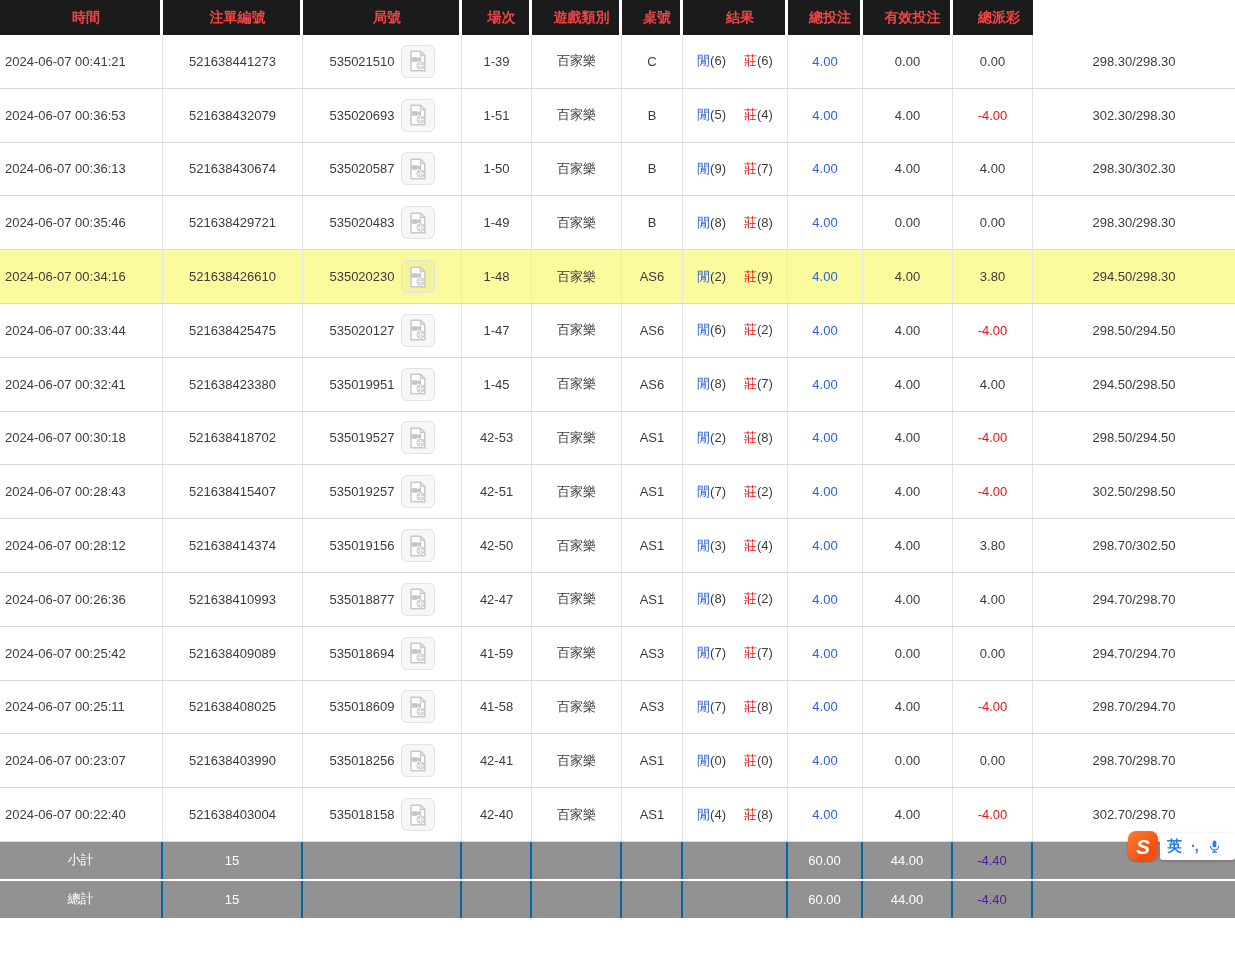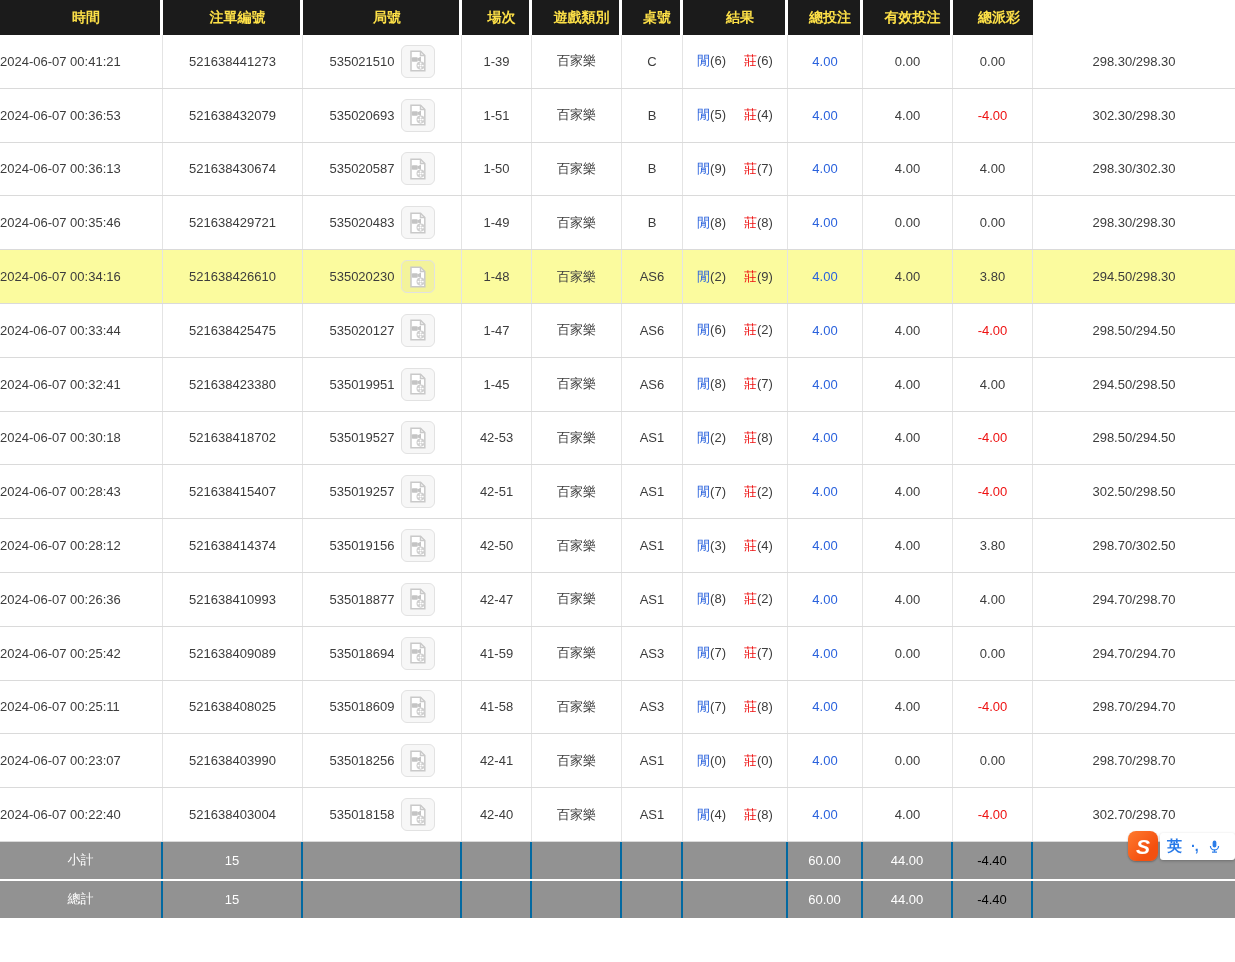--- a/index.html
+++ b/index.html
@@ -12,7 +12,7 @@
 
   
   .thead { height:35px; }
-  .th { background:var(--header-bg,#1b1b1b); color:#fde047; font-size:14px; font-weight:bold;
+  .th { background:var(--header-bg,#1b1b1b); color:#ef4444; font-size:14px; font-weight:bold;
         display:flex; align-items:center; justify-content:center; height:35px;padding-left:12px; }
   .th:not(:last-child){ border-right:3px solid #fff; }
 

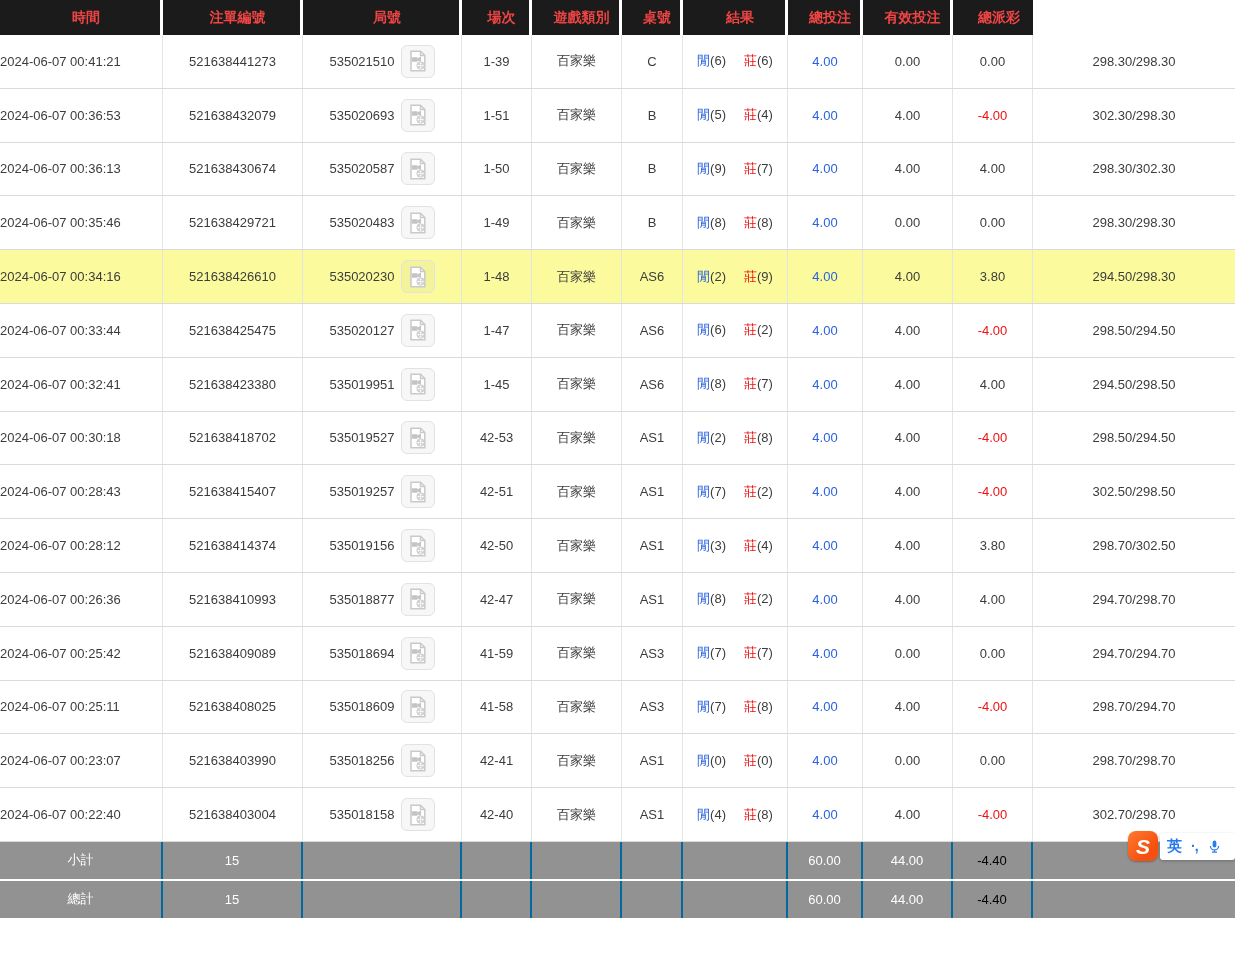--- a/index.html
+++ b/index.html
@@ -21,7 +21,7 @@
   .tr.hl { background:var(--hl,#fbfb9e); }
   .td { display:flex; align-items:center; justify-content:center; font-size:13px; color:#3c3c3c; overflow:hidden; }
   .td:not(:last-child){ border-right:1px solid #e4e4e4; }
-  .c-time { justify-content:flex-start; }
+  .c-time { justify-content:flex-start; padding-left:5px; }
   .c-total { color:var(--blue,#2a62dd); }
   .c-payout.neg { color:var(--red,#ee1111); }
   .r-player { color:var(--blue,#2a62dd); }

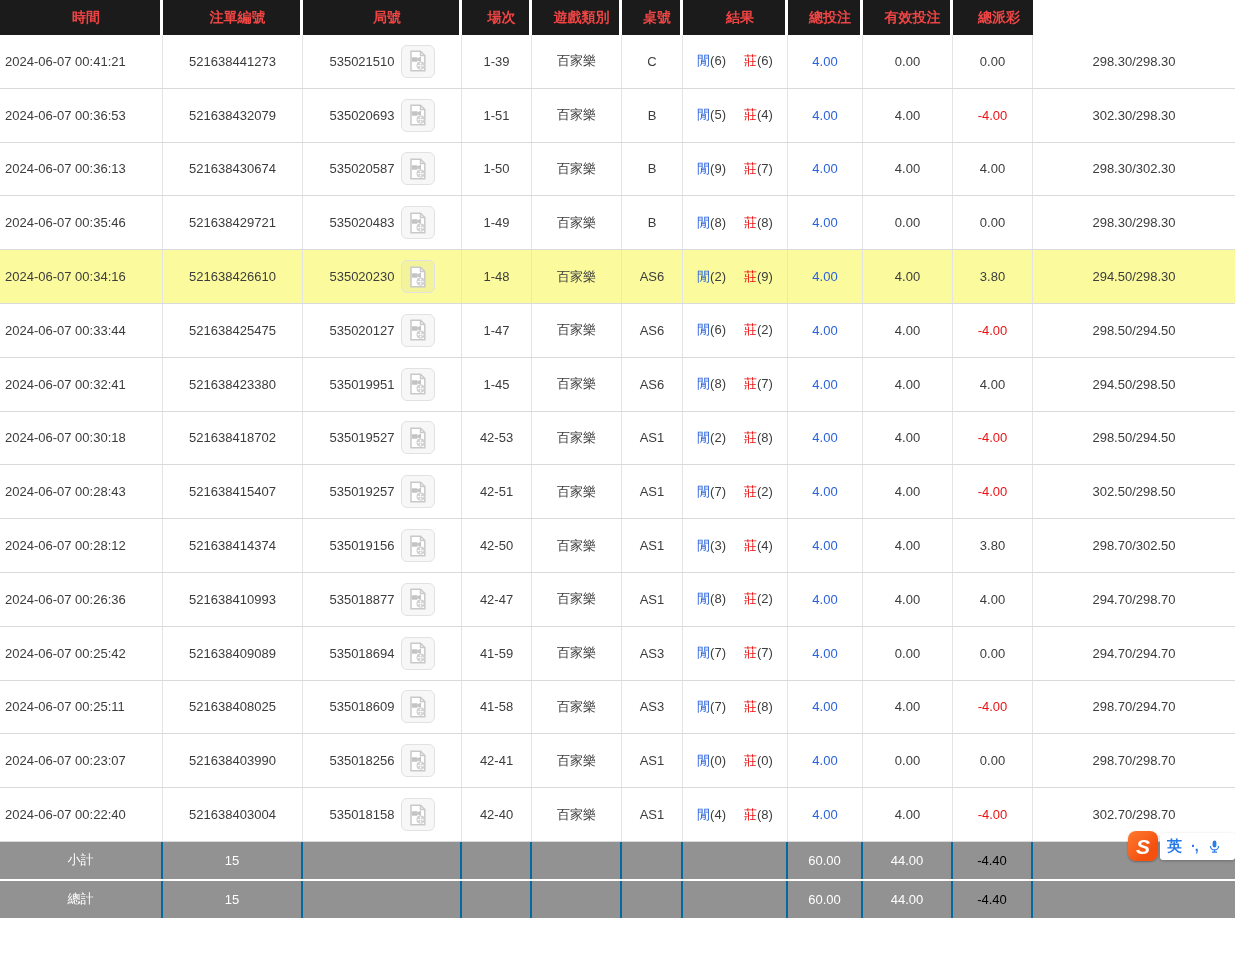--- a/index.html
+++ b/index.html
@@ -39,7 +39,7 @@
   .sc { background:var(--summary-bg,#929292); color:#fff; font-size:13px;
         display:flex; align-items:center; justify-content:center; }
   .sc:not(:last-child){ border-right:2px solid #0369a1; }
-  .sc.neg { color:#000000; }
+  .sc.neg { color:#4c1d95; }
 
   
   .ime { position:absolute; left:1128px; top:831px; width:107px; height:30px; display:flex; align-items:center; z-index:5; }

